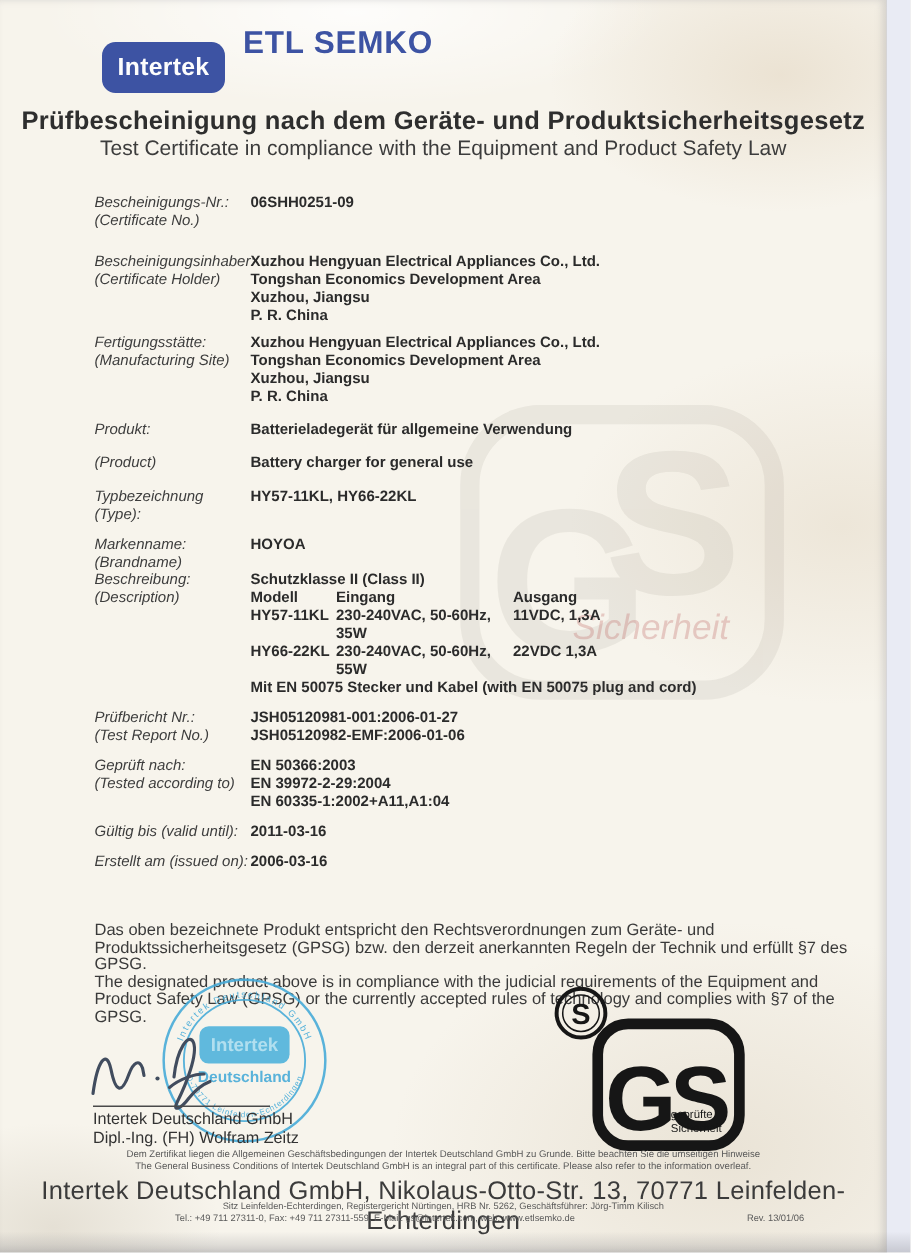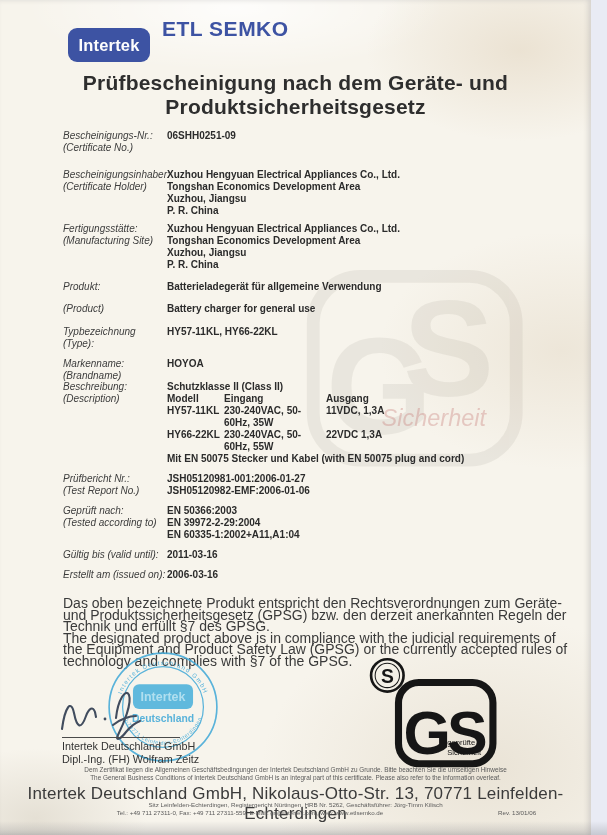--- a/index.html
+++ b/index.html
@@ -26,7 +26,7 @@
   .logo-text { color:#fdfdfd; font-size:16.5px; font-weight:bold; letter-spacing:.2px; }
   .brand-text { position:absolute; left:162px; top:17px; color:#3d53a3; font-size:21px; font-weight:bold; letter-spacing:.5px; }
   .title-de { position:absolute; left:0; top:71px; width:591px; text-align:center;
-    font-size:21px; font-weight:bold; color:#2e2e2e; letter-spacing:.2px; }
+    font-size:17px; font-weight:bold; color:#2e2e2e; letter-spacing:.2px; }
   .title-en { position:absolute; left:0; top:90px; width:591px; text-align:center;
     font-size:14px; color:#3c3c3c; }
 

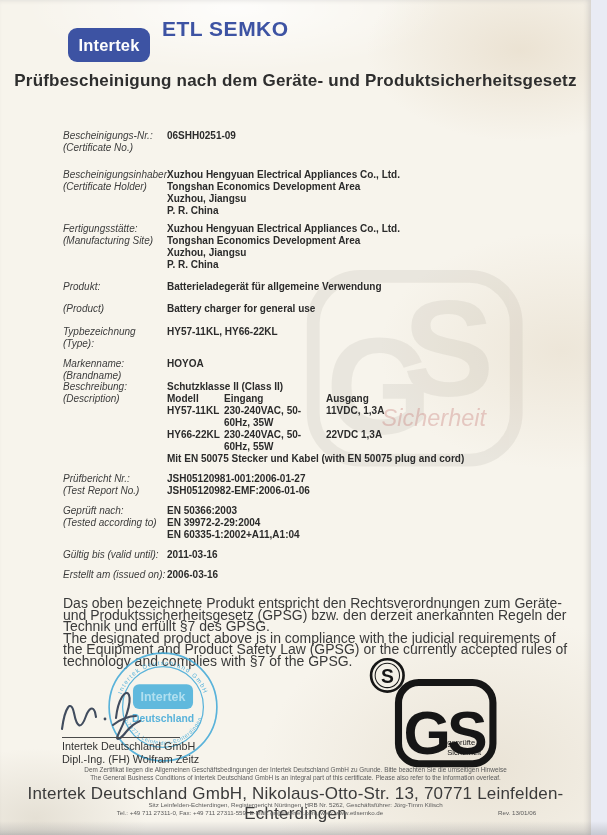--- a/index.html
+++ b/index.html
@@ -85,6 +85,7 @@
     </div>
     <div class="brand-text">ETL SEMKO</div>
     <div class="title-de">Prüfbescheinigung nach dem Geräte- und Produktsicherheitsgesetz</div>
+    <div class="title-en">Test Certificate in compliance with the Equipment and Product Safety Law</div>
 
     <div class="fields">
 

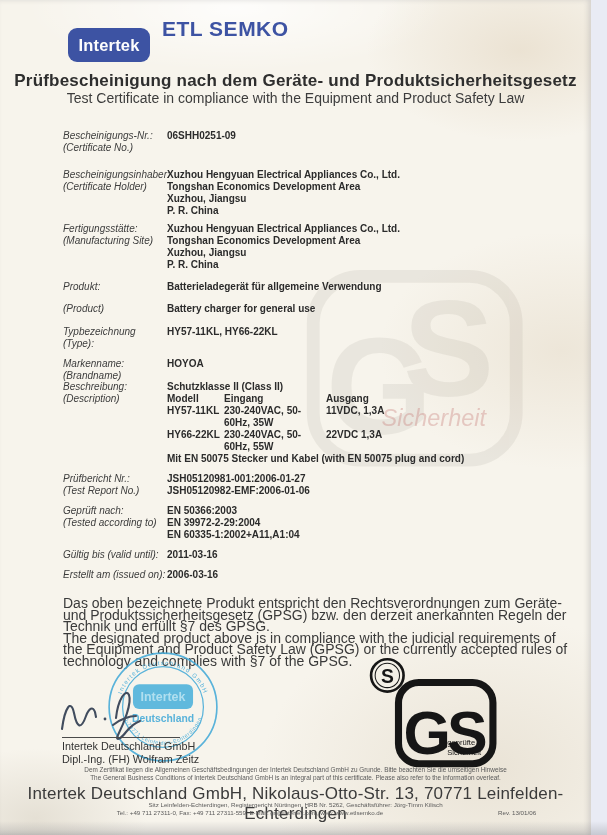--- a/index.html
+++ b/index.html
@@ -41,7 +41,7 @@
   .desc-table { display:table; }
   .desc-tr { display:table-row; }
   .desc-td { display:table-cell; font-size:10px; font-weight:bold; line-height:12px; color:#2b2b2b; }
-  .desc-td.c0 { width:57px; } .desc-td.c1 { width:102px; }
+  .desc-td.c0 { width:57px; } .desc-td.c1 { width:118px; }
 
   
   .compliance { position:absolute; left:63px; top:598px; width:512px; font-size:14px; line-height:11.6px; color:#3a3a3a; }

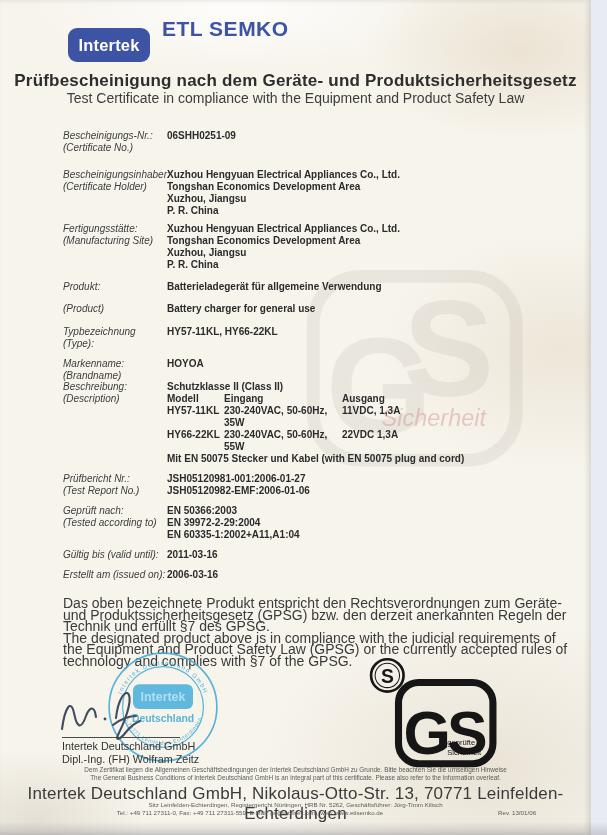--- a/index.html
+++ b/index.html
@@ -44,7 +44,7 @@
   .desc-td.c0 { width:57px; } .desc-td.c1 { width:118px; }
 
   
-  .compliance { position:absolute; left:63px; top:598px; width:512px; font-size:14px; line-height:11.6px; color:#3a3a3a; }
+  .compliance { position:absolute; left:63px; top:615px; width:512px; font-size:11px; line-height:11.6px; color:#3a3a3a; }
 
   
   .stamp { position:absolute; left:106px; top:650px; width:114px; height:114px; opacity:.88; }

